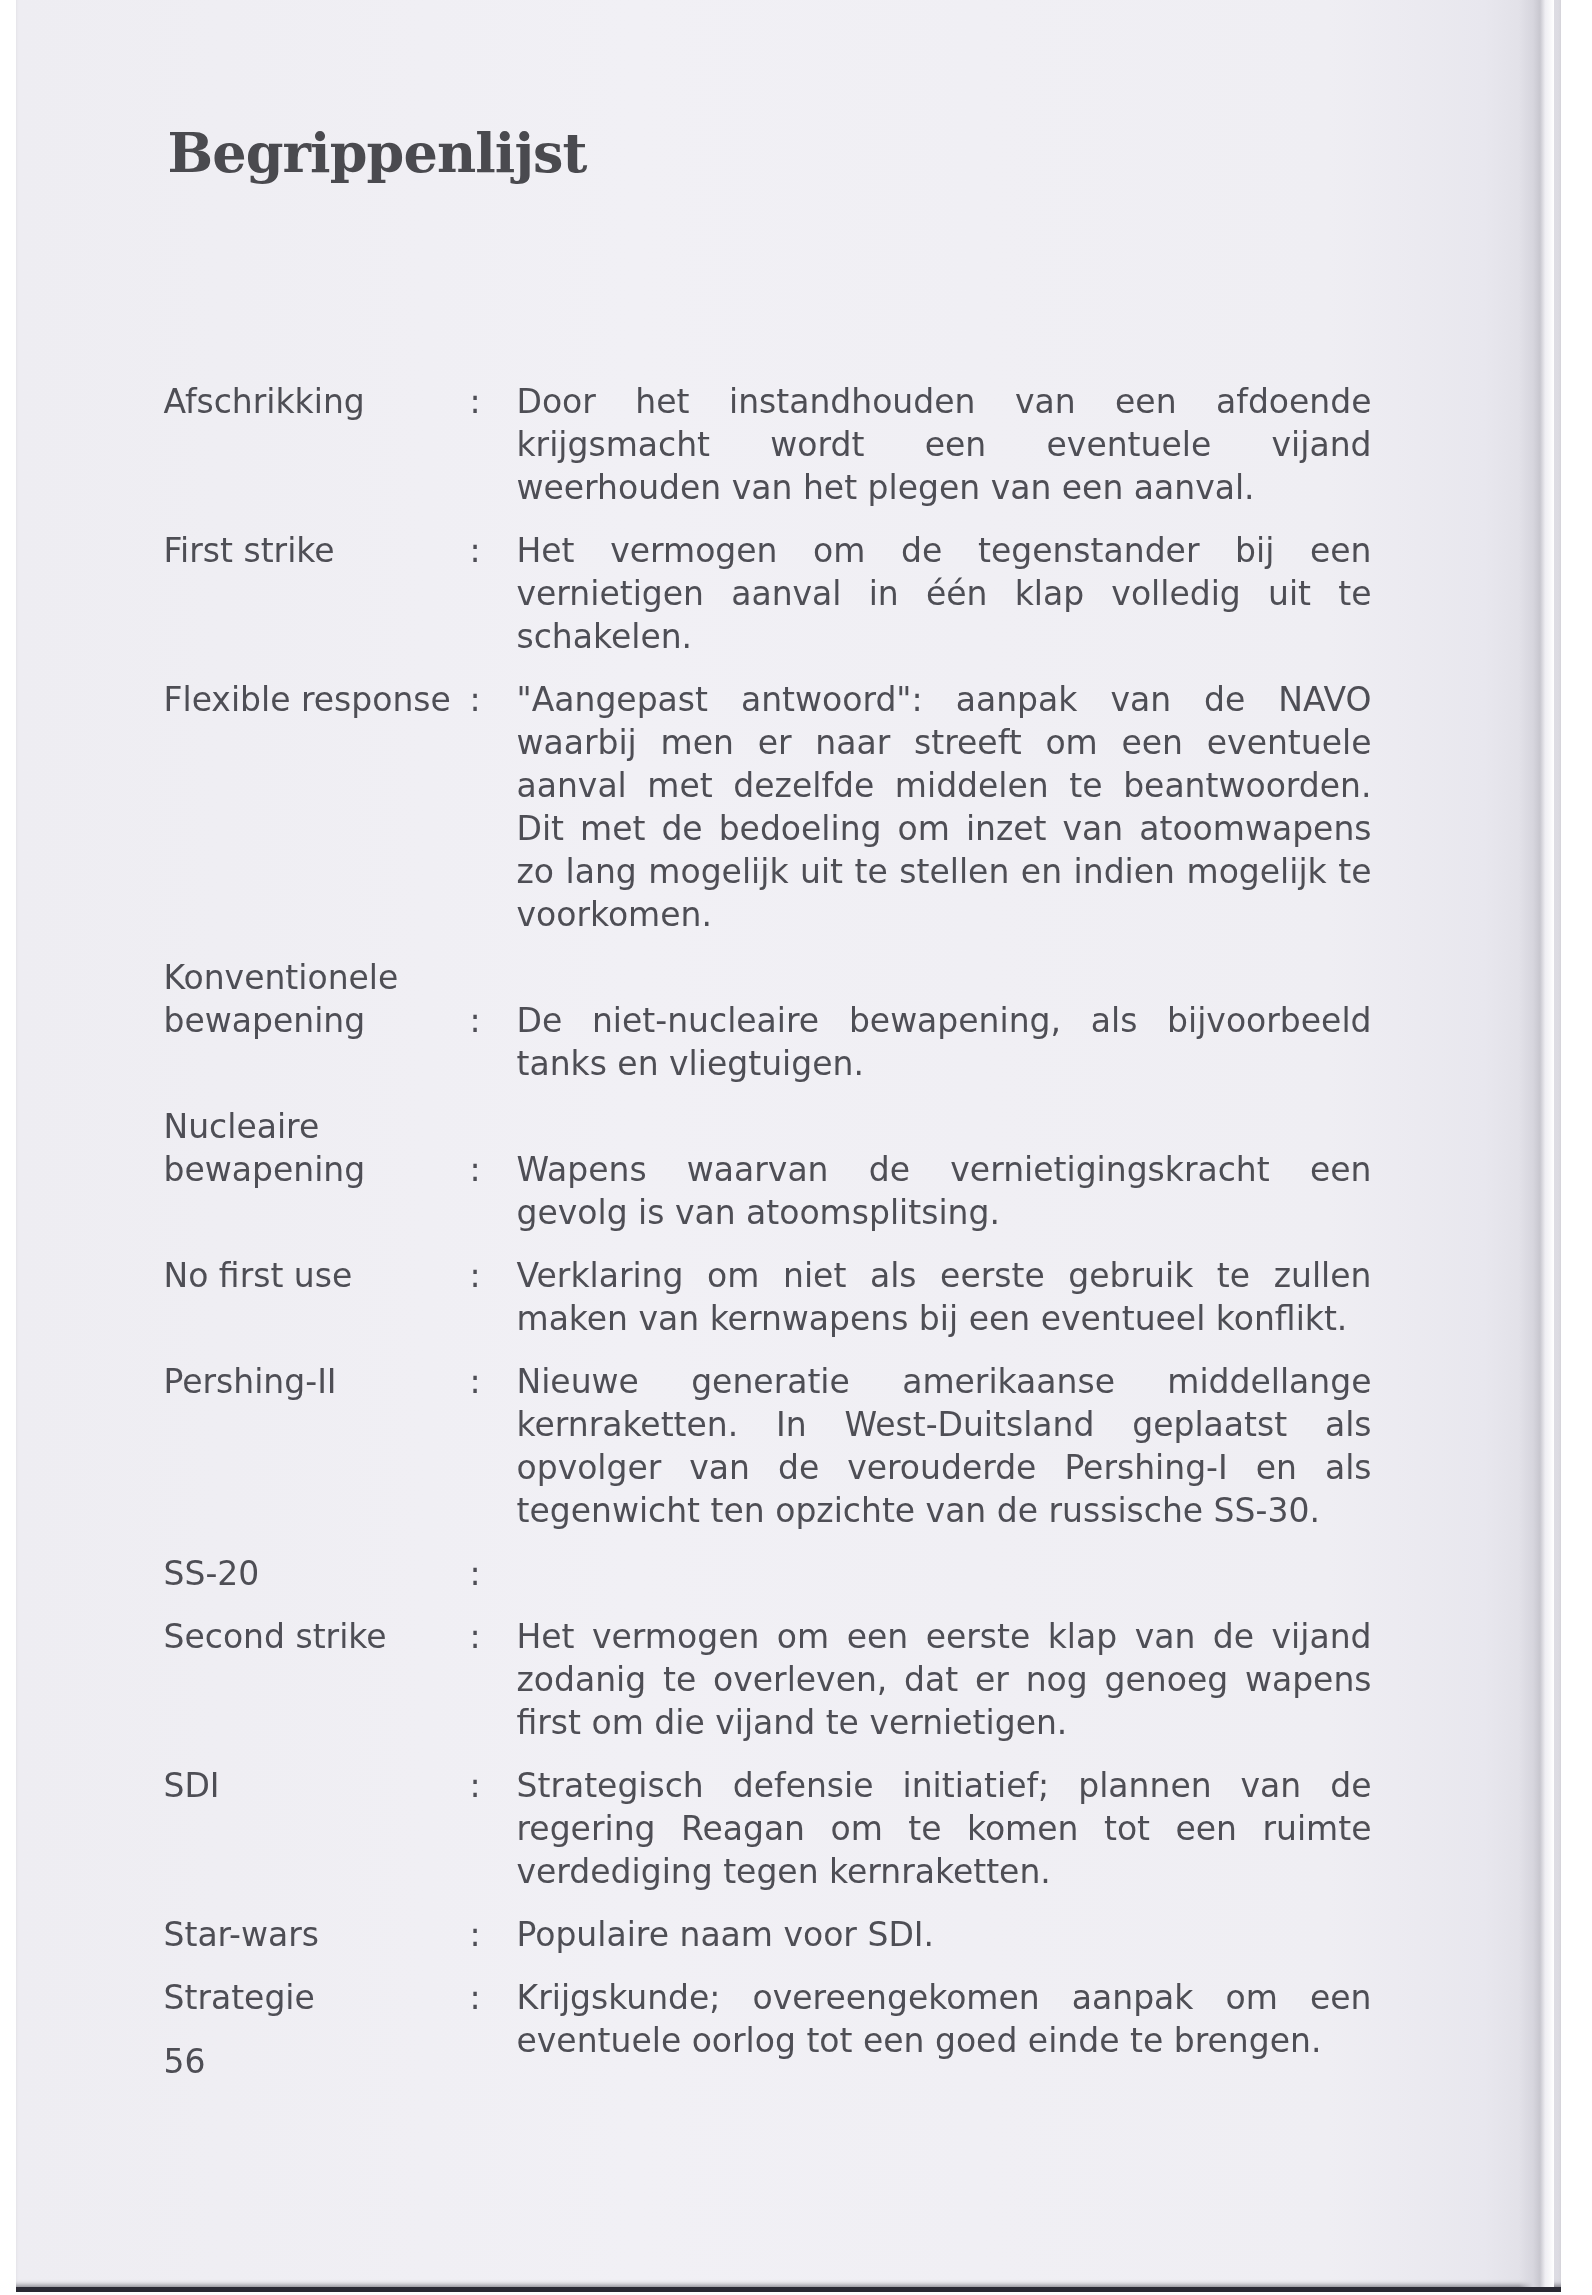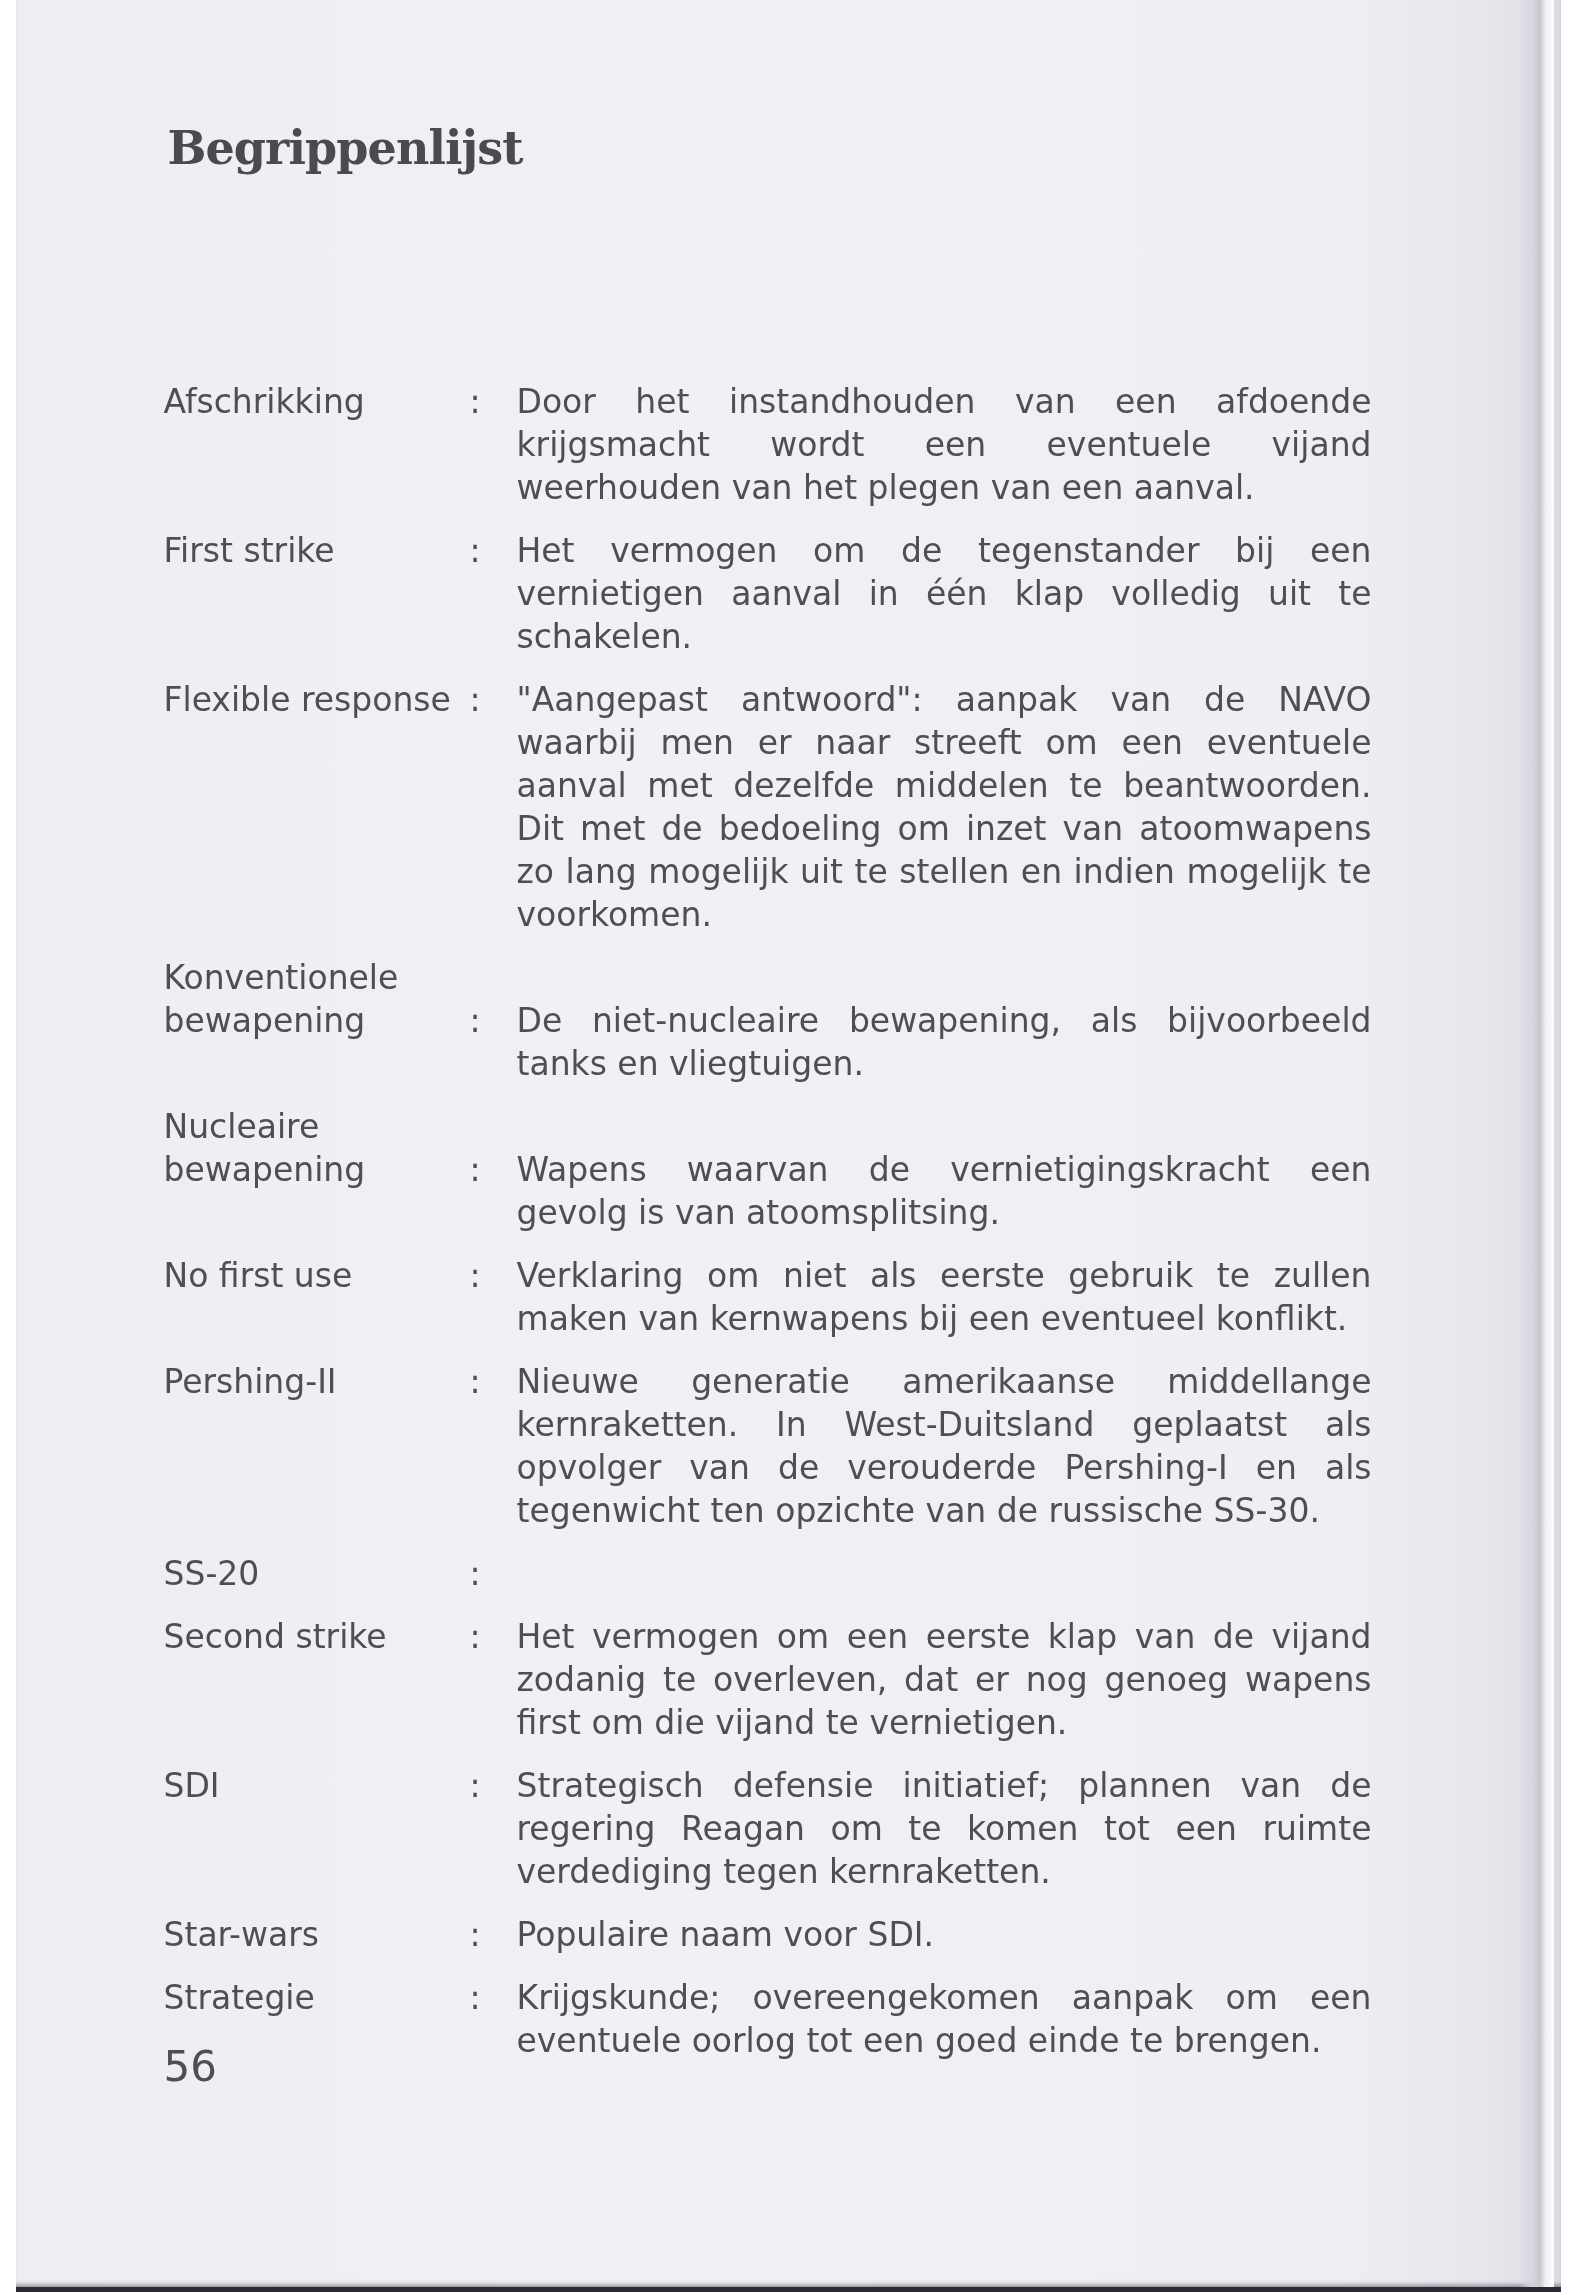--- a/index.html
+++ b/index.html
@@ -48,7 +48,7 @@
     margin: 0;
     font-family: "DejaVu Serif", serif;
     font-weight: bold;
-    font-size: 46px;
+    font-size: 54px;
     color: #4a4a4f;
     letter-spacing: -0.9px;
   }

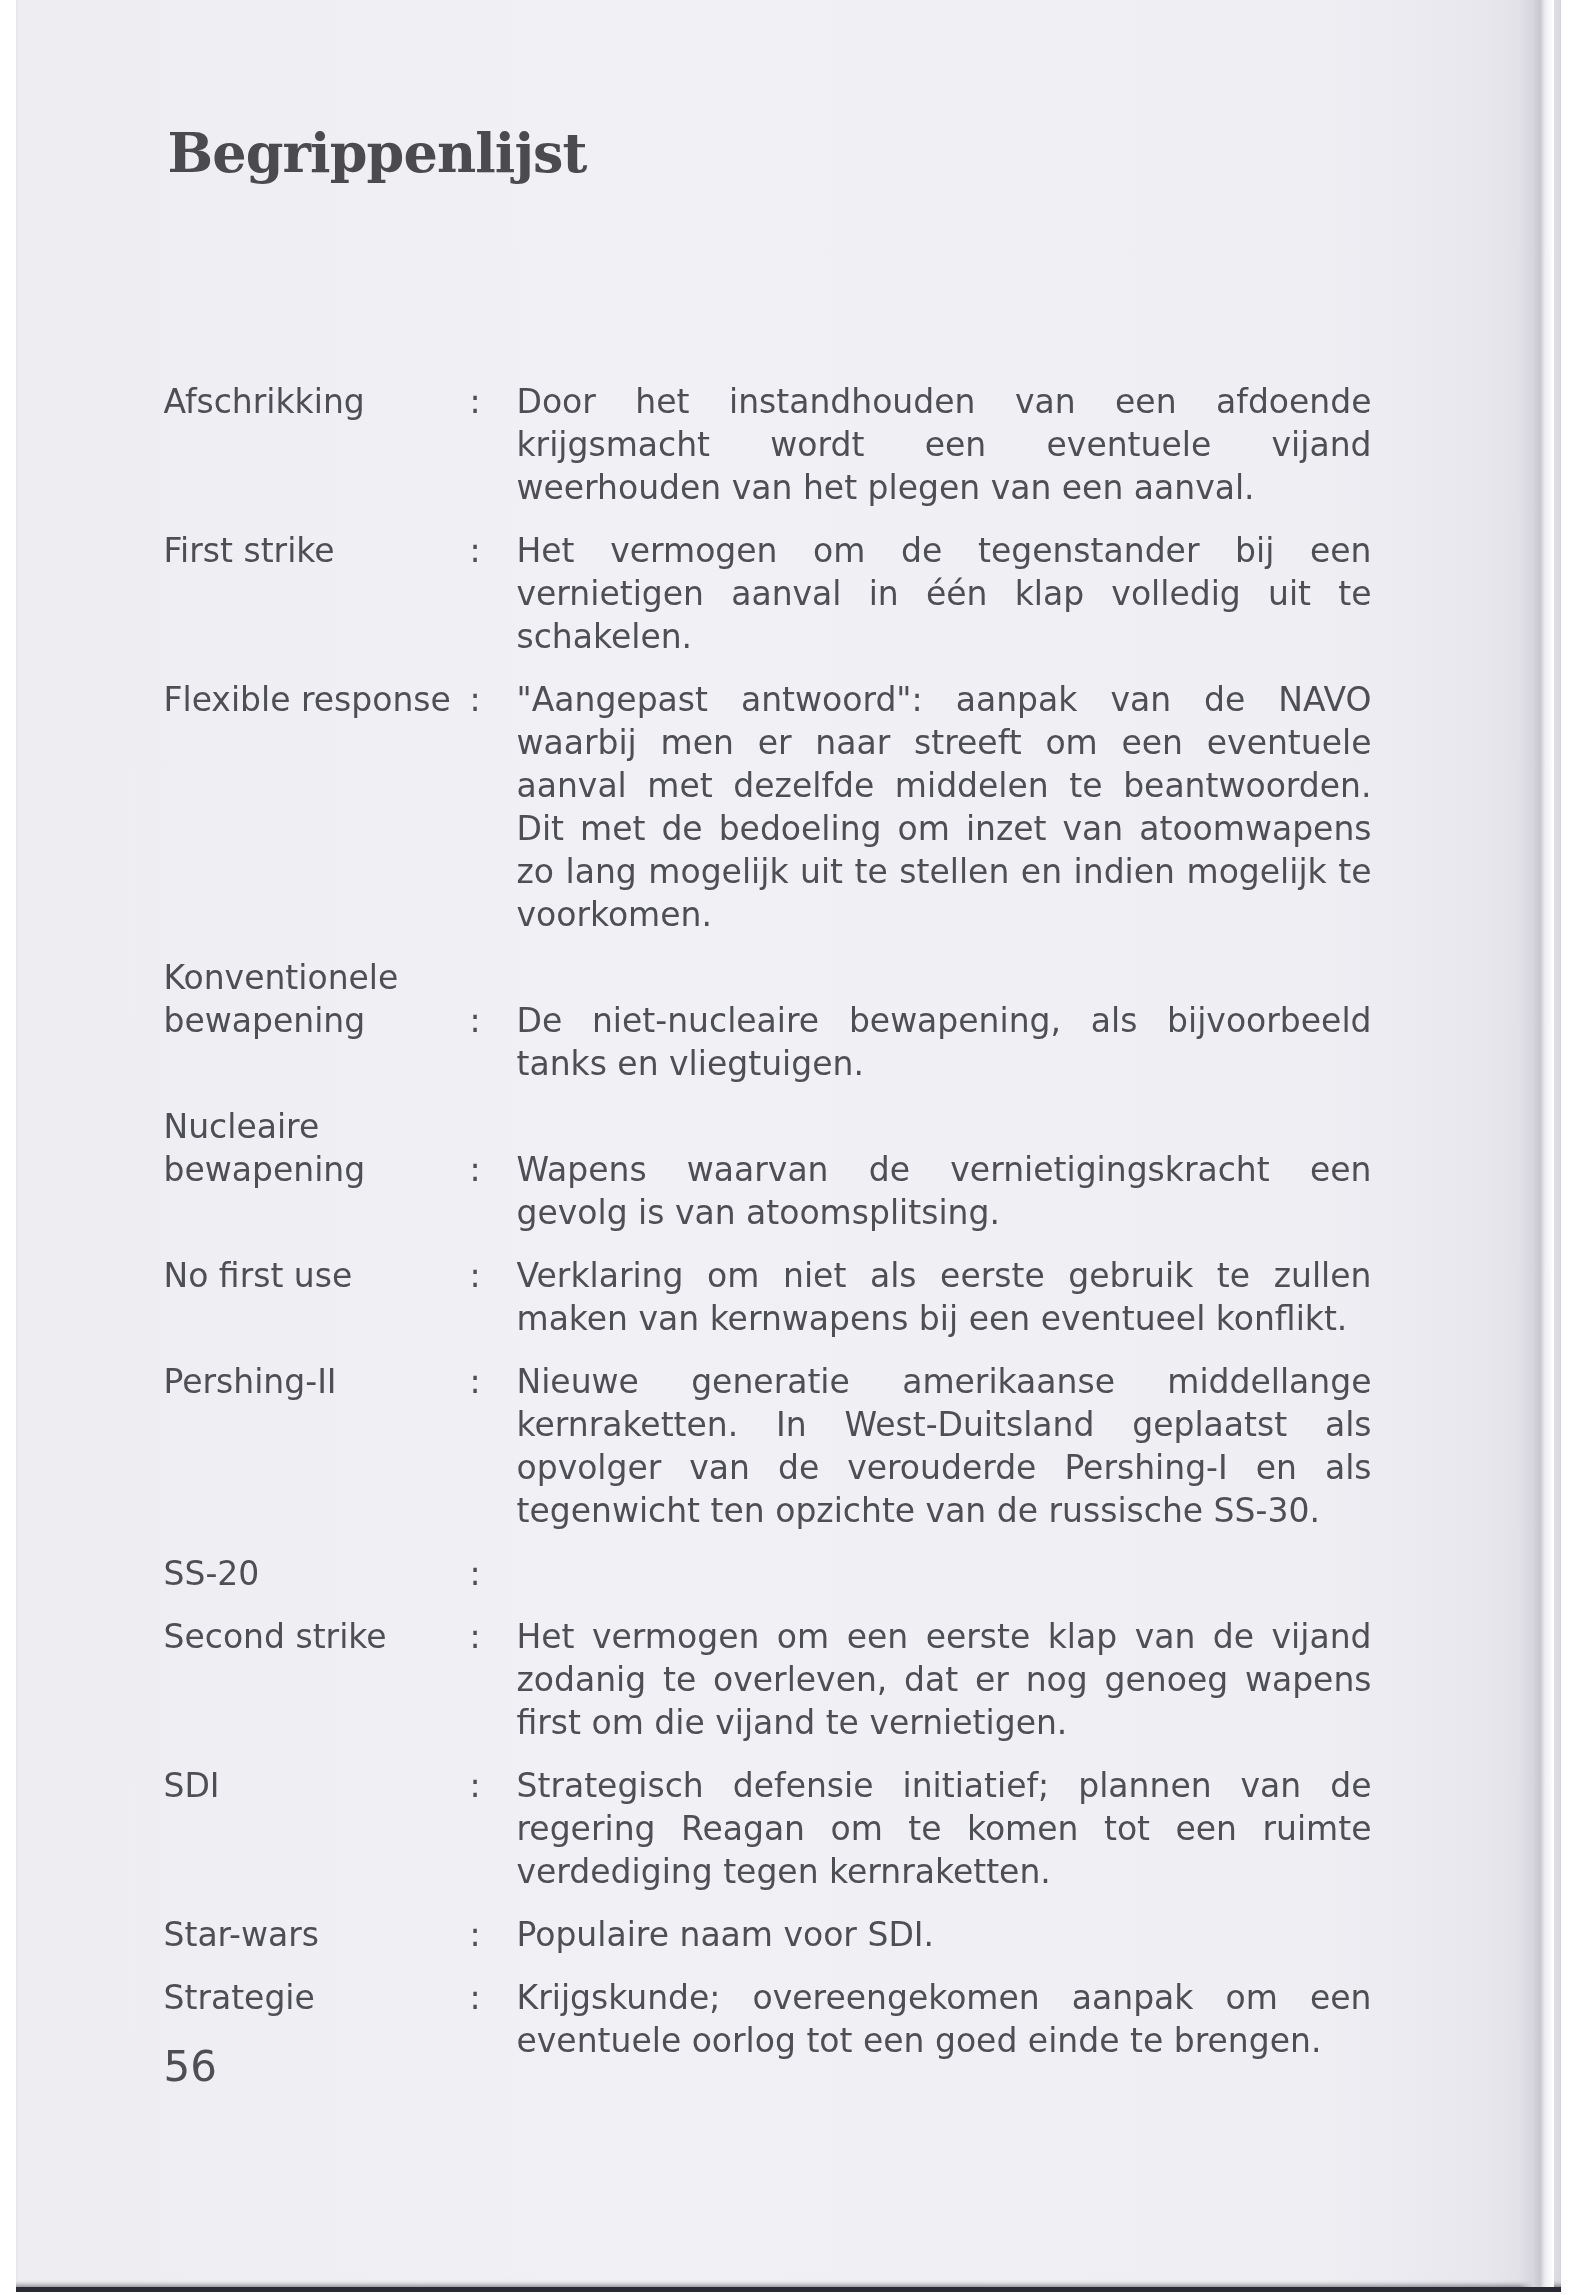--- a/index.html
+++ b/index.html
@@ -86,7 +86,7 @@
     left: 148px;
     top: 2042px;
     font-family: "DejaVu Sans", sans-serif;
-    font-size: 42px;
+    font-size: 33px;
     color: #4e4e55;
   }
 </style>

